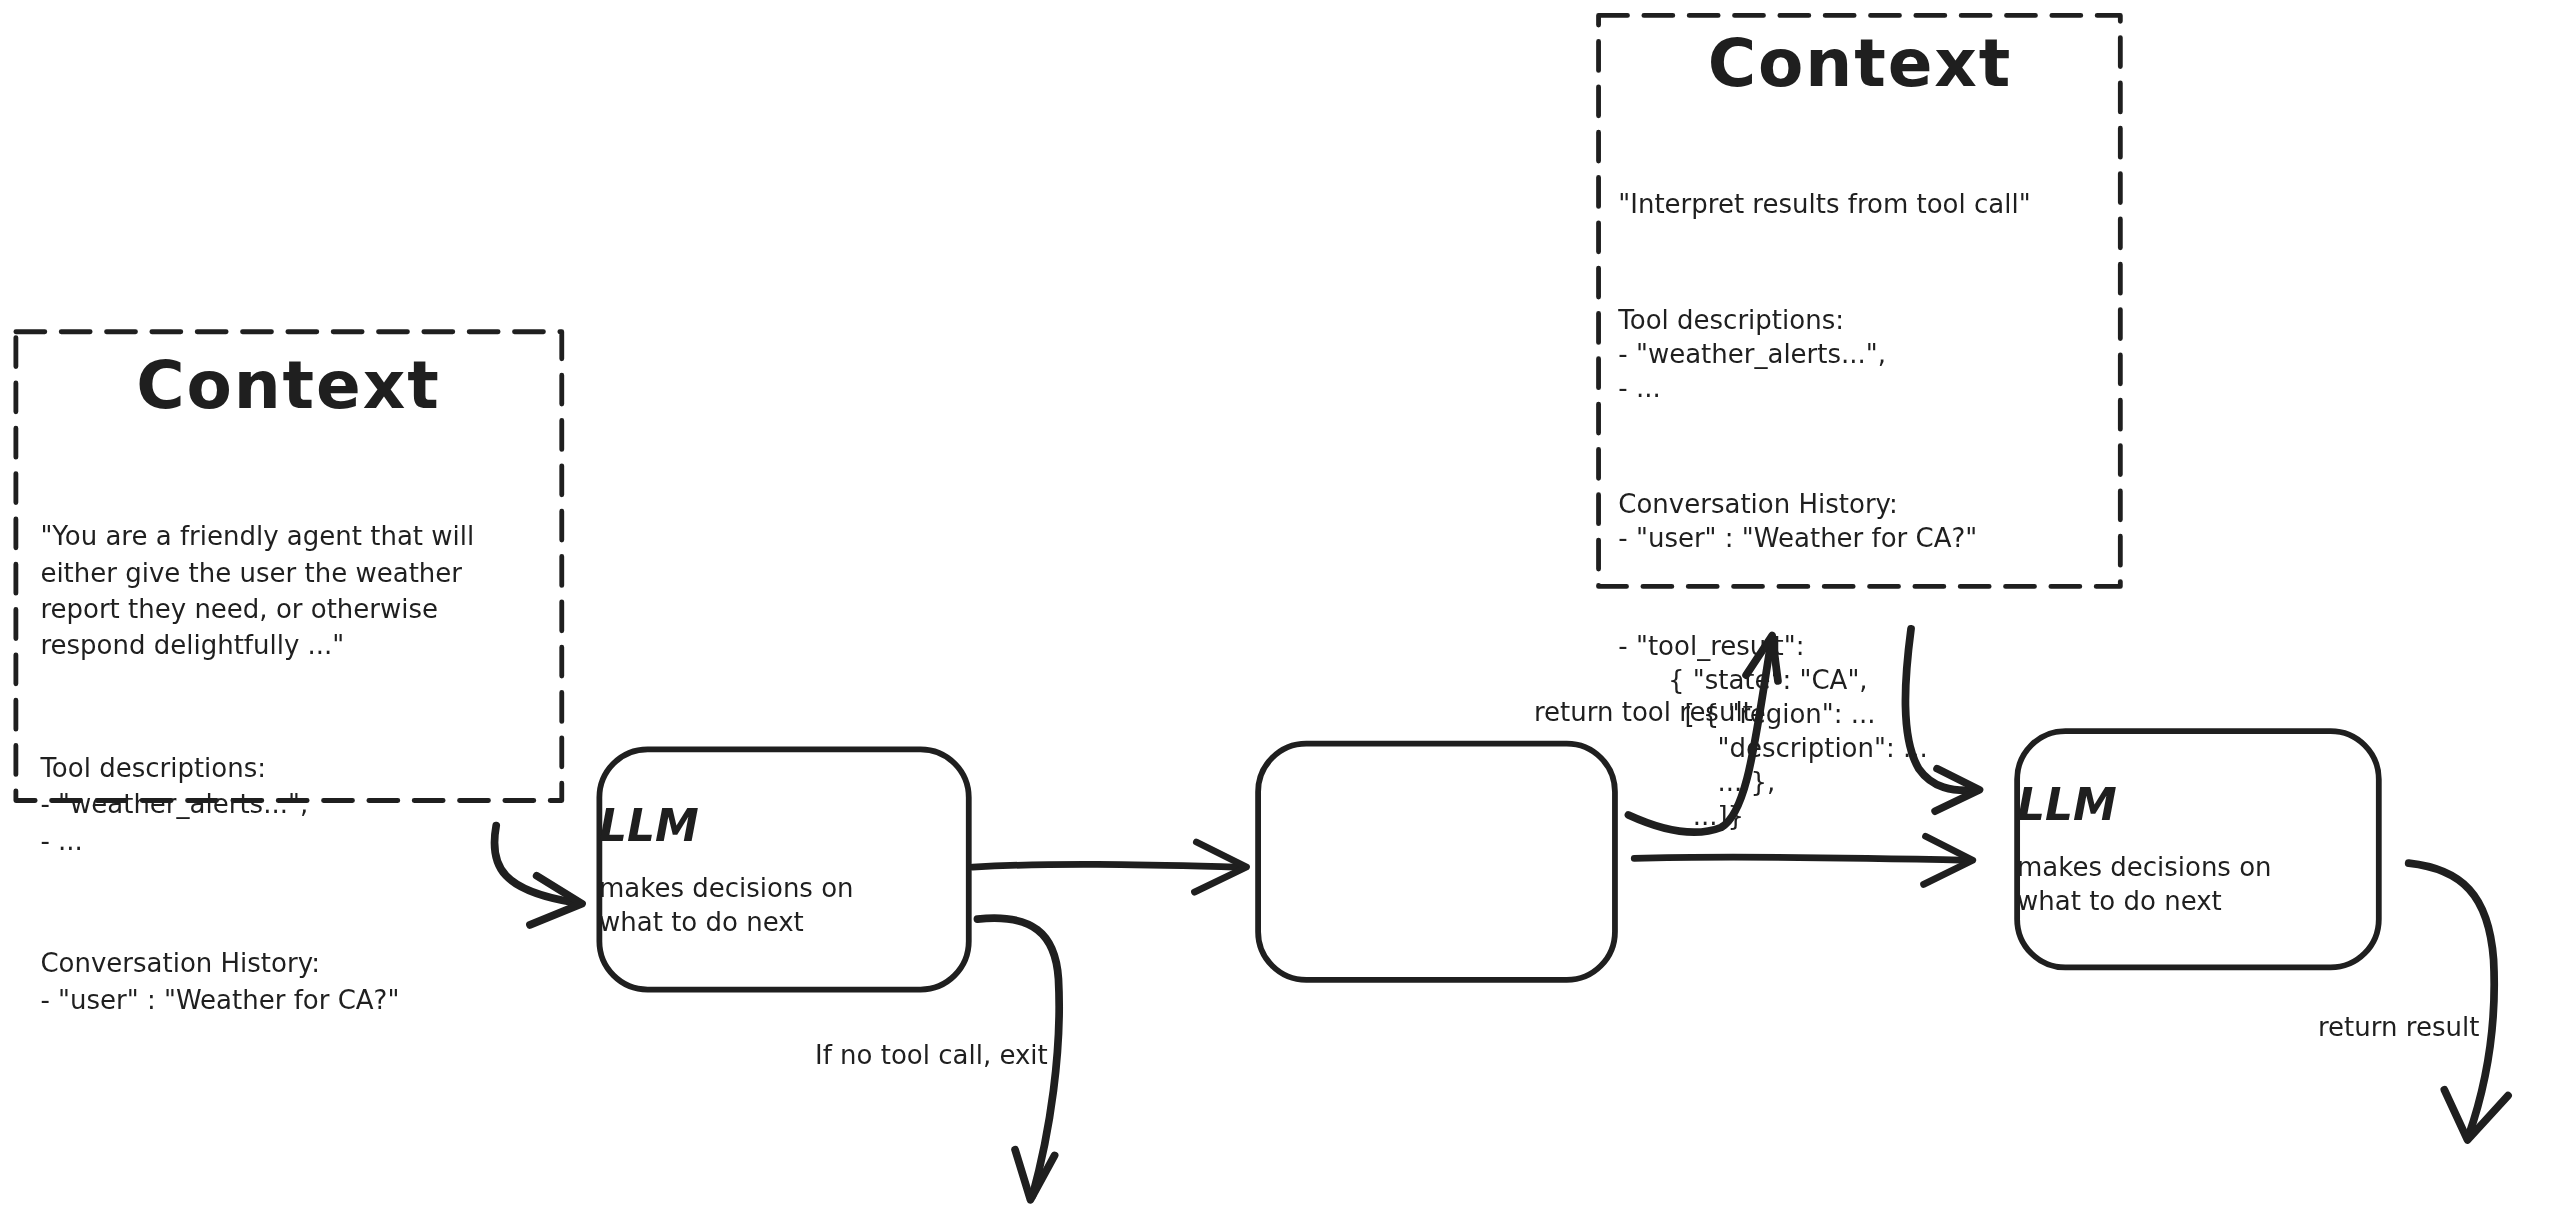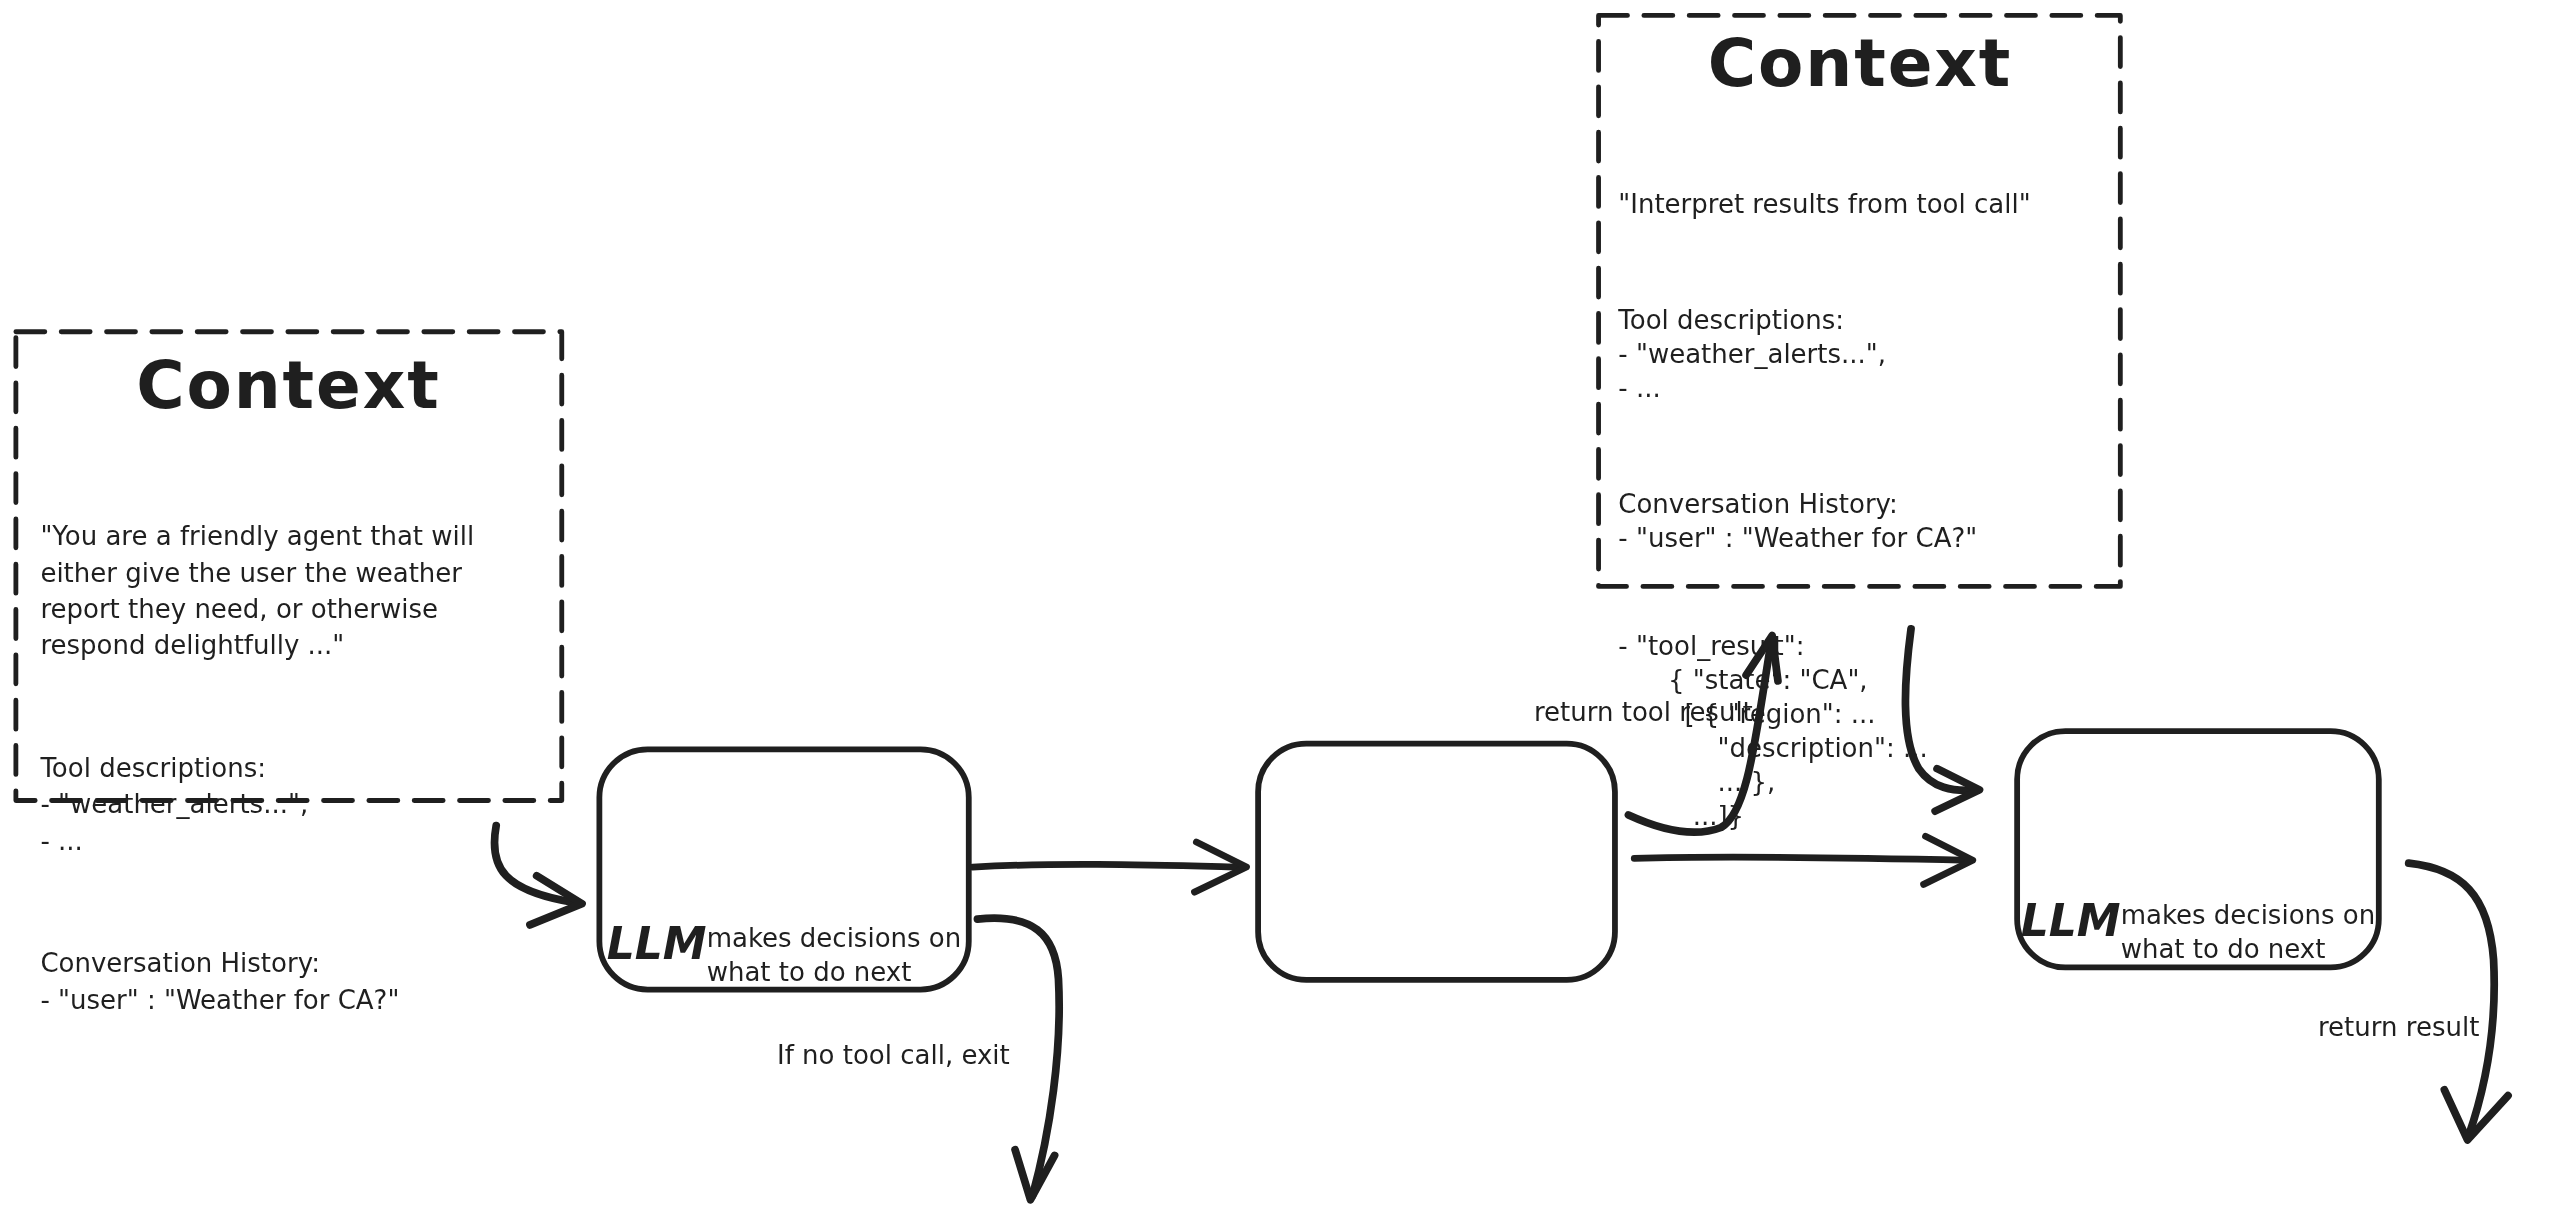--- a/index.html
+++ b/index.html
@@ -43,8 +43,8 @@
   .para:last-child { margin-bottom: 0; }
   .node {
     display: flex;
-    flex-direction: row;
-    align-items: flex-end;
+    flex-direction: column;
+    align-items: flex-start;
     justify-content: center;
     text-align: center;
   }

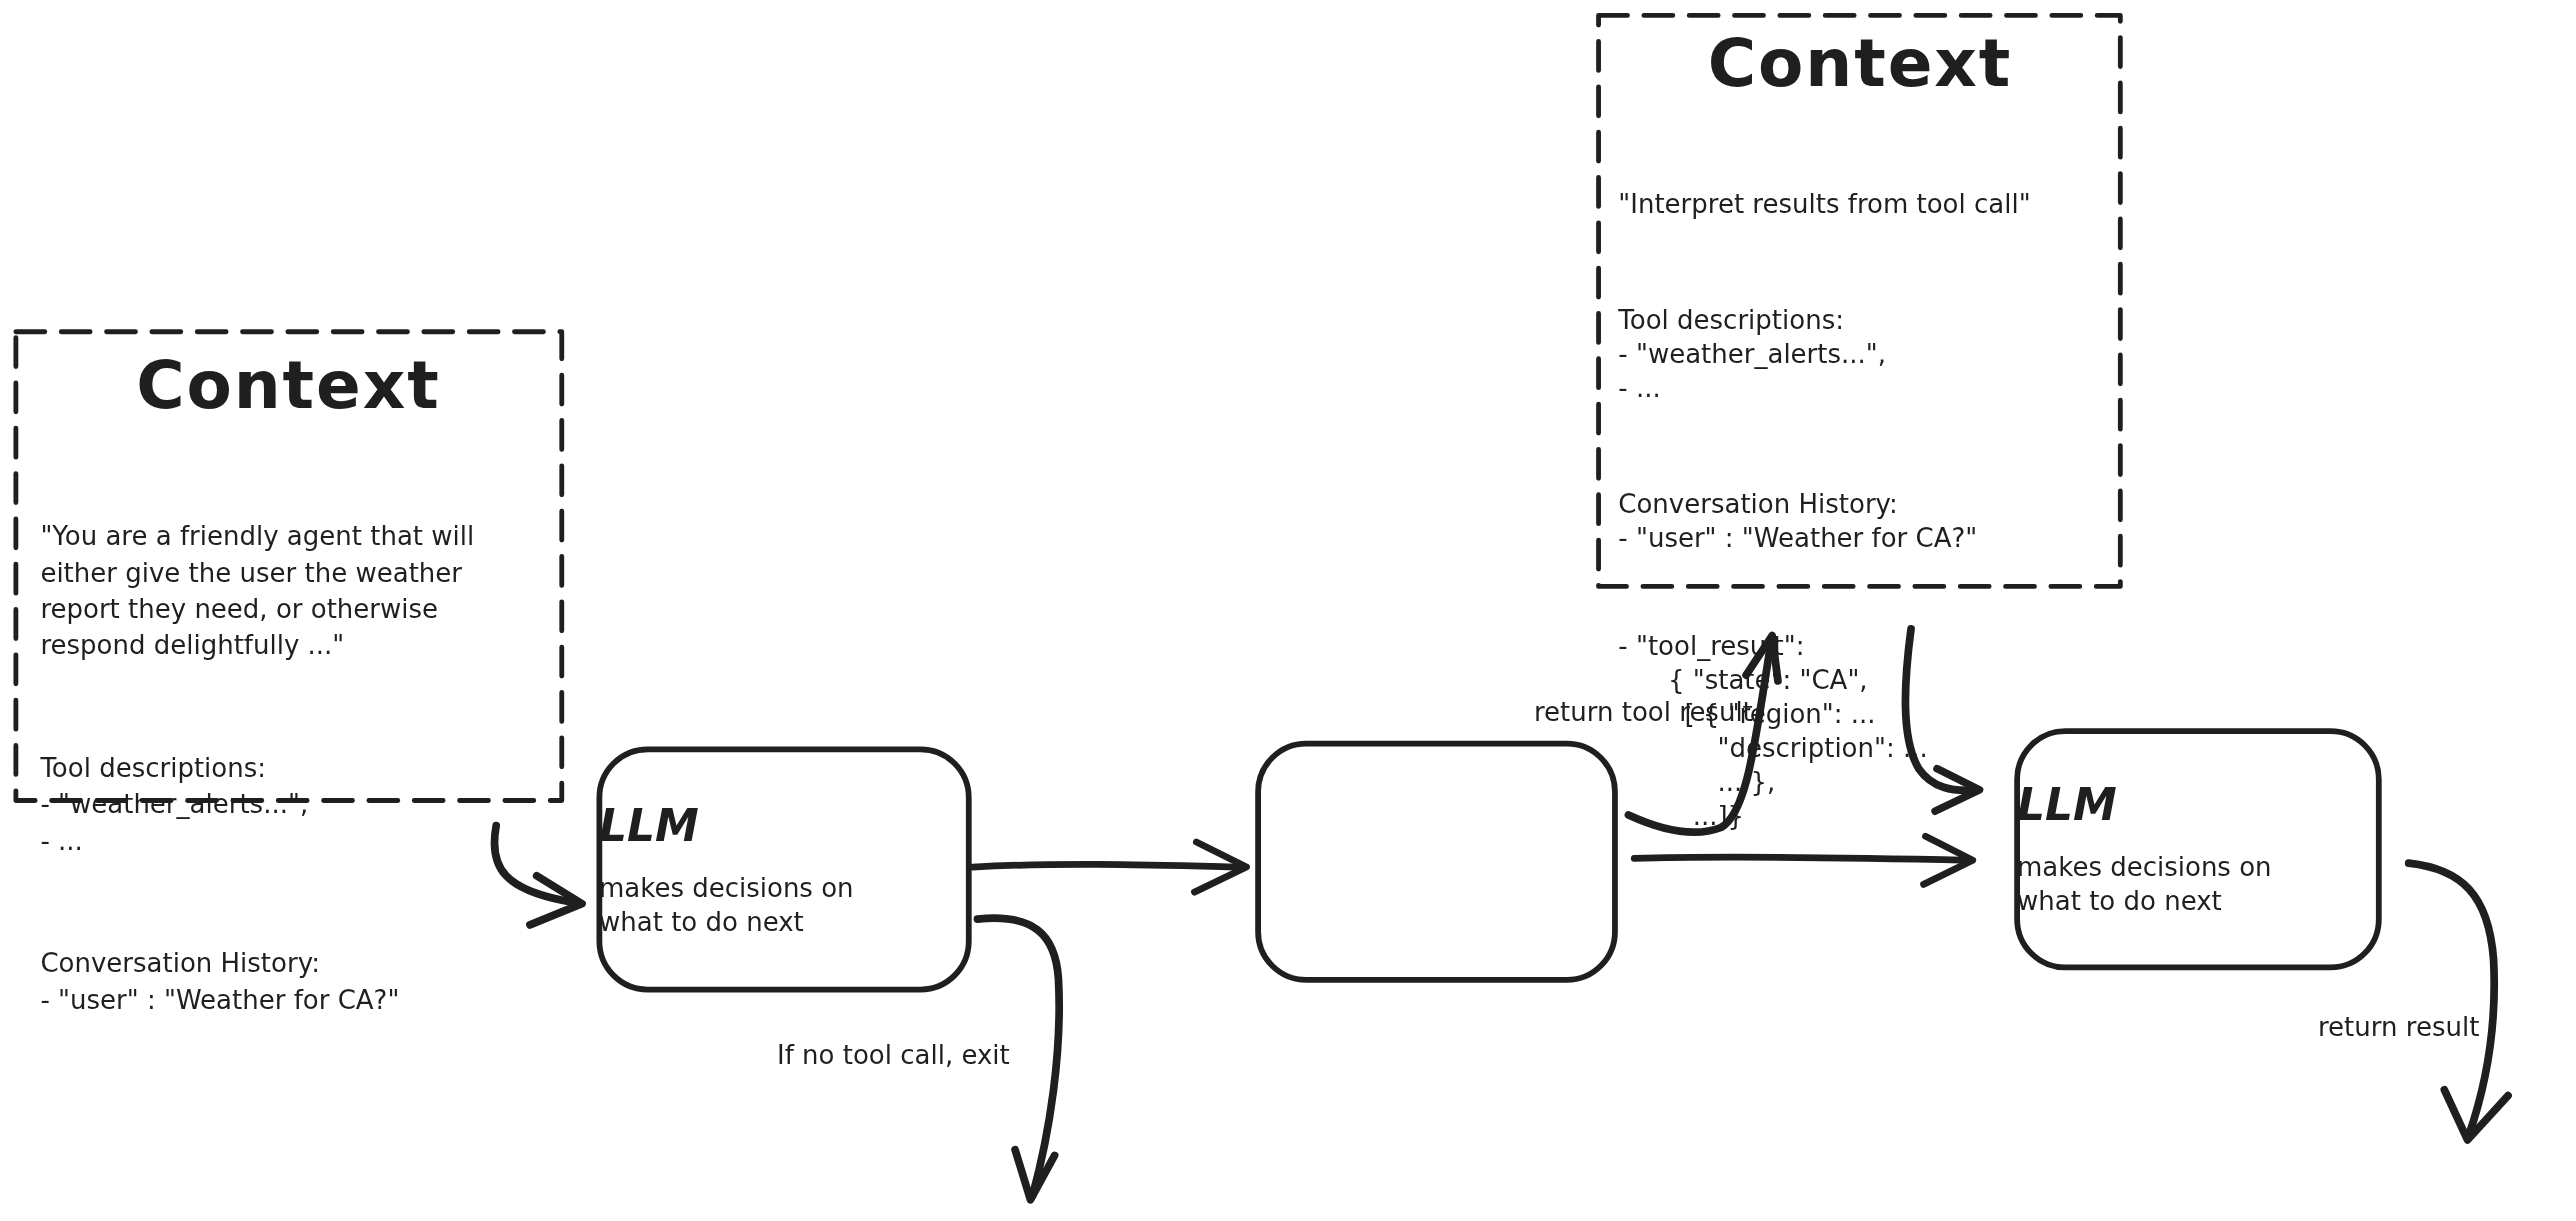--- a/index.html
+++ b/index.html
@@ -163,7 +163,7 @@
   </div>
 
   <div class="abs edge-label" style="left:1534px; top:697px;">return tool result</div>
-  <div class="abs edge-label" style="left:777px; top:1040px;">If no tool call, exit</div>
+  <div class="abs edge-label" style="left:815px; top:1040px;">If no tool call, exit</div>
   <div class="abs edge-label" style="left:2318px; top:1012px;">return result</div>
 
 </div>

